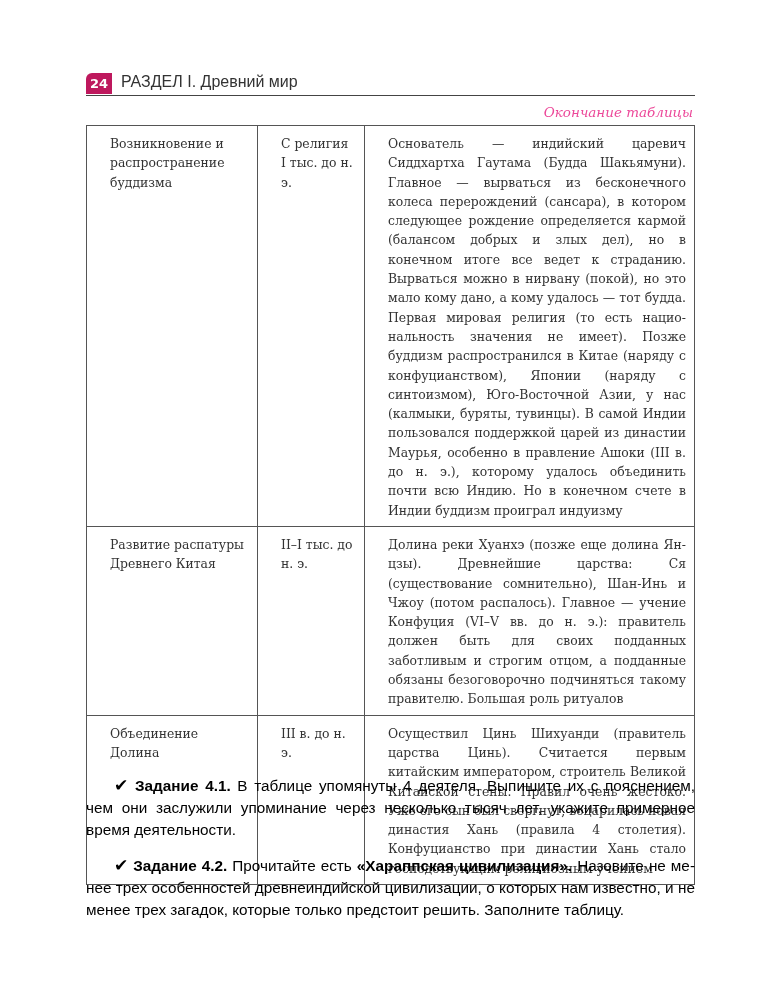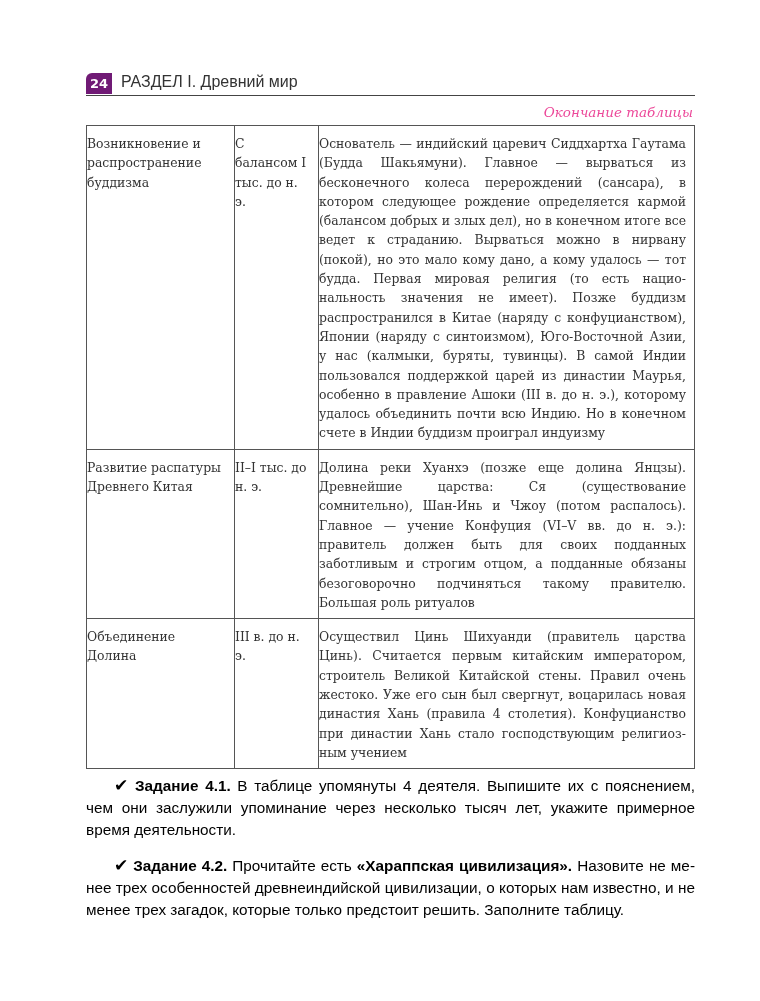--- a/index.html
+++ b/index.html
@@ -5,7 +5,7 @@
   html, body { margin: 0; padding: 0; background: #ffffff; }
   body { width: 760px; height: 1001px; position: relative; overflow: hidden; color: #222; }
   .header { position: absolute; left: 86px; top: 71px; width: 609px; height: 24px; border-bottom: 1.5px solid #444; }
-  .page-num { position: absolute; left: 0; top: 2px; width: 26px; height: 21px; background: #701a75; color: #fff;
+  .page-num { position: absolute; left: 0; top: 2px; width: 26px; height: 21px; background: #be185d; color: #fff;
     font-family: "DejaVu Sans", sans-serif; font-weight: bold; font-size: 13px; line-height: 21px; text-align: center;
     border-radius: 6px 0 0 0; }
   .section-title { position: absolute; left: 35px; top: 2px; font-family: "Liberation Sans", sans-serif; font-size: 16px; color: #333; text-align: center; }

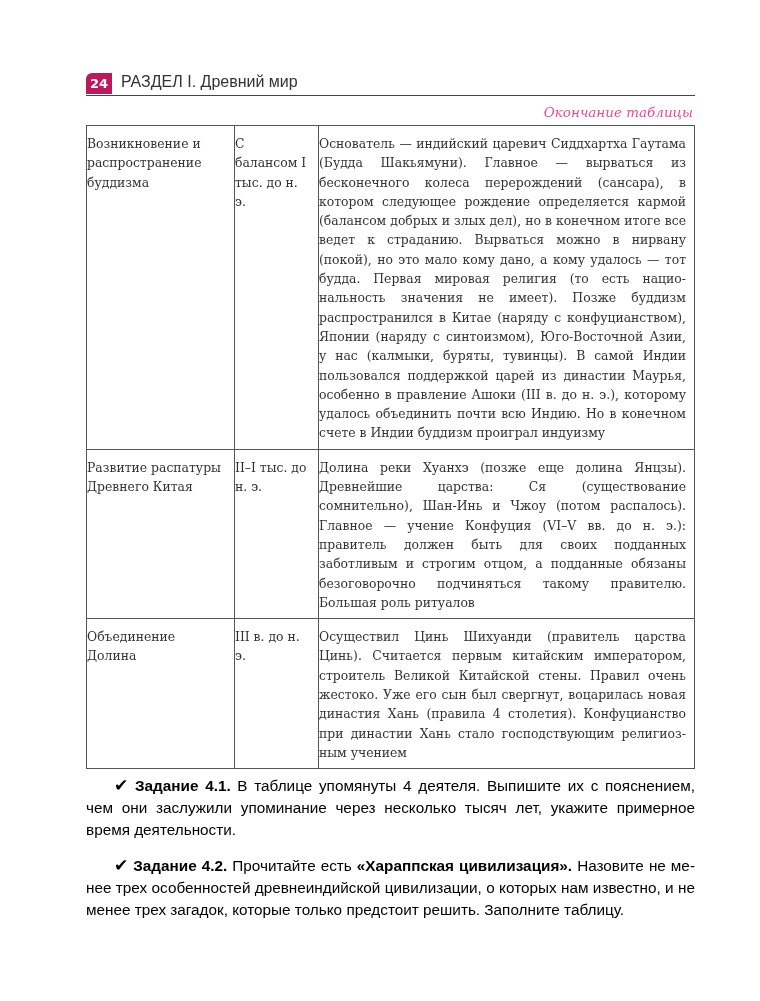--- a/index.html
+++ b/index.html
@@ -12,7 +12,7 @@
   .table-caption { position: absolute; right: 67px; top: 104px; font-family: "DejaVu Serif", serif; font-style: italic; font-size: 13.5px; color: #ec4899; }
   table.main { position: absolute; left: 86px; top: 125px; width: 609px; border-collapse: collapse;
     font-family: "DejaVu Serif", serif; font-size: 12.4px; line-height: 19.3px; color: #333; }
-  table.main td { border: 1.2px solid #555; vertical-align: top; padding: 8px 8px 6px 0; }
+  table.main td { border: 1.2px solid #555; vertical-align: top; padding: 8px 8px 6px 23px; }
   td.c1 { width: 139px; }
   td.c2 { width: 75px; }
   td.c3 { text-align: justify; margin-left: 41px; }

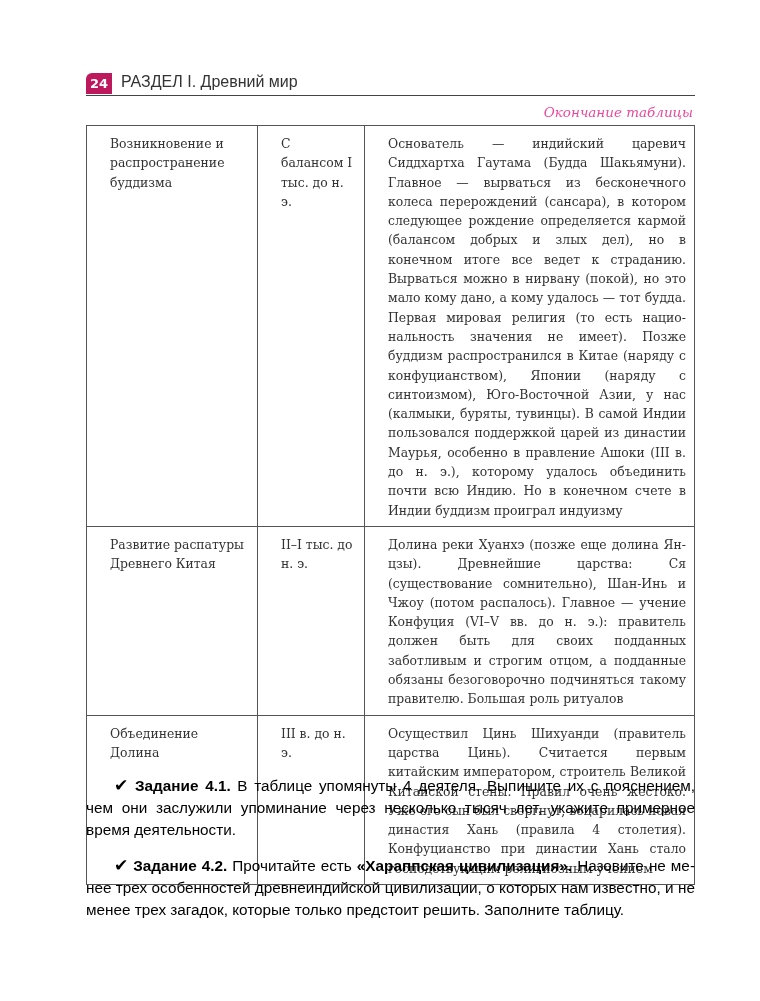--- a/index.html
+++ b/index.html
@@ -35,7 +35,7 @@
   <tbody>
       <tr>
     <td class="c1">Возникновение и распростране­ние буддизма</td>
-    <td class="c2">С балансом I тыс. до н. э.</td>
+    <td class="c2">С религия I тыс. до н. э.</td>
     <td class="c3">Основатель — индийский царевич Сиддхартха Гаутама (Будда Шакьямуни). Главное — вы­рваться из бесконечного колеса перерождений (сансара), в котором следующее рождение определяется кармой (балансом добрых и злых дел), но в конечном итоге все ведет к стра­данию. Вырваться можно в нирвану (покой), но это мало кому дано, а кому удалось — тот будда. Первая мировая религия (то есть нацио­нальность значения не имеет). Позже буддизм распространился в Китае (наряду с конфу­цианством), Японии (наряду с синтоизмом), Юго-Восточной Азии, у нас (калмыки, буряты, тувинцы). В самой Индии пользовался под­держкой царей из династии Маурья, особенно в правление Ашоки (III в. до н. э.), которому удалось объединить почти всю Индию. Но в конечном счете в Индии буддизм проиграл индуизму</td>
   </tr>
   <tr>

